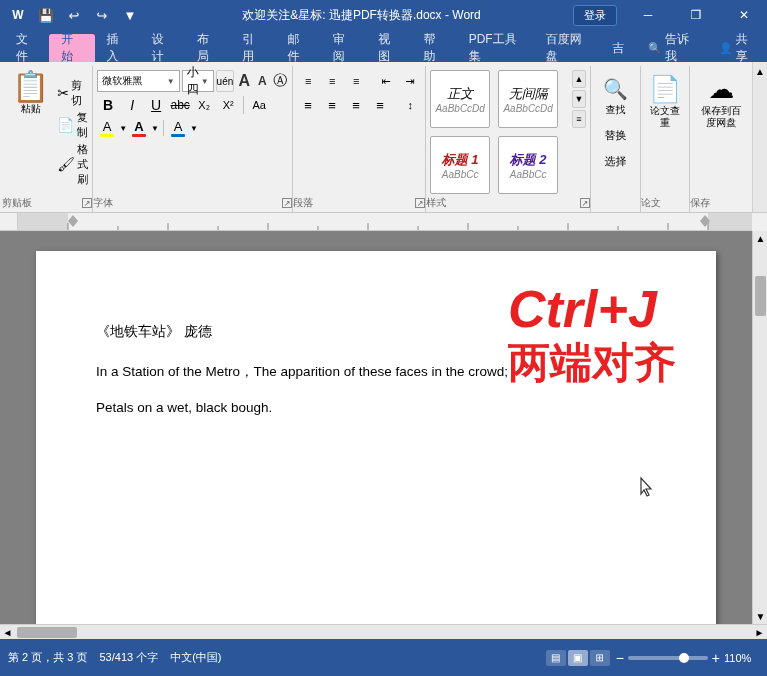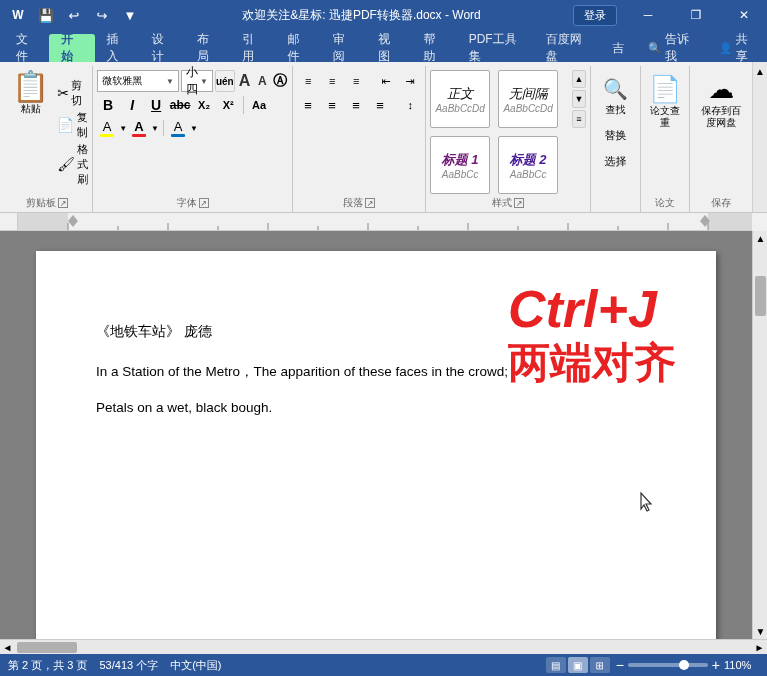--- a/index.html
+++ b/index.html
@@ -91,9 +91,9 @@
       align-items: center;
     }
     .ribbon-tab.active {
-      background: #86efac;
+      background: #f9a8d4;
       color: #2b579a;
-      font-weight: bold;
+      font-weight: normal;
     }
     .ribbon-btn-sm {
       display: flex;

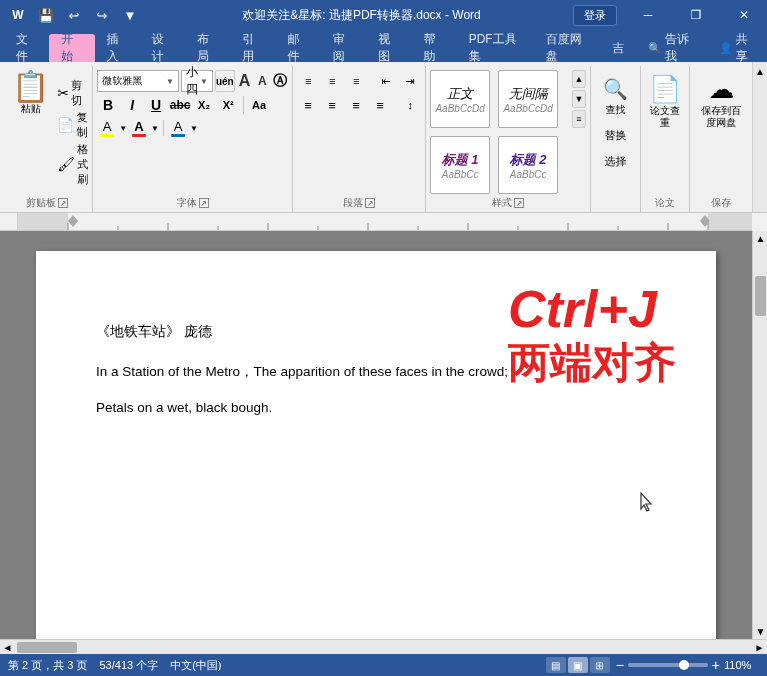--- a/index.html
+++ b/index.html
@@ -415,7 +415,6 @@
       cursor: pointer;
       border-radius: 2px;
       font-size: 12px;
-      font-weight: bold;
     }
 
     

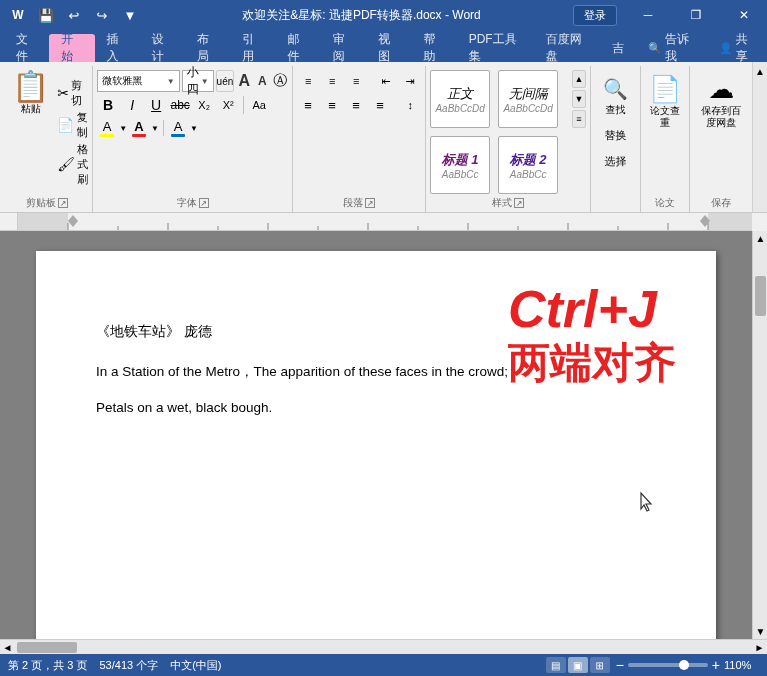--- a/index.html
+++ b/index.html
@@ -642,7 +642,7 @@
               <span style="font-size:10px;color:#888;">AaBbCcDd</span>
             </div>
             <div class="style-preview" style="color:#2b579a;">
-              <span style="font-size:13px;font-weight:bold;color:#701a75;text-align:center;">标题 1</span>
+              <span style="font-size:13px;font-weight:bold;color:#b91c1c;text-align:center;">标题 1</span>
               <span style="font-size:10px;color:#888;">AaBbCc</span>
             </div>
             <div class="style-preview">

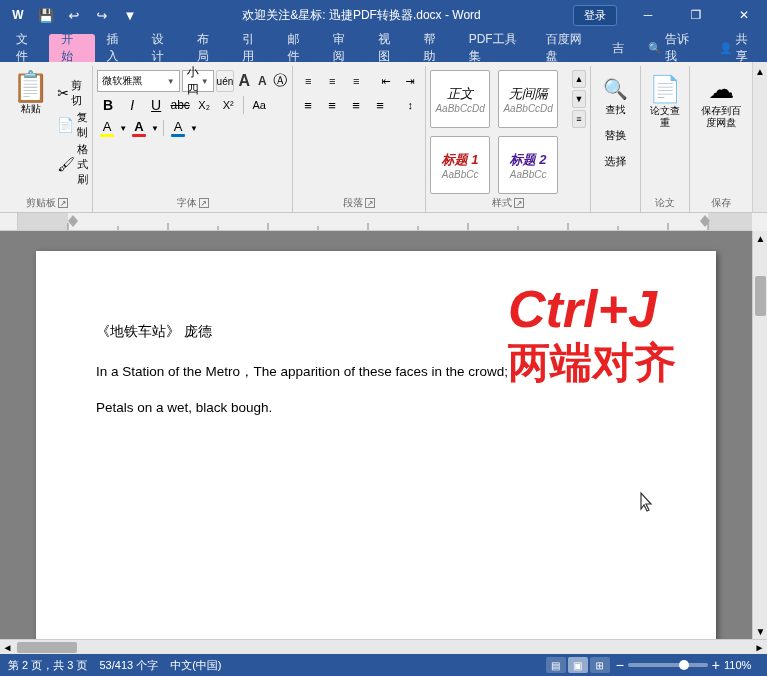--- a/index.html
+++ b/index.html
@@ -180,7 +180,7 @@
       color: #666;
       display: flex;
       align-items: center;
-      justify-content: center;
+      justify-content: space-between;
       gap: 2px;
     }
     .group-expander {

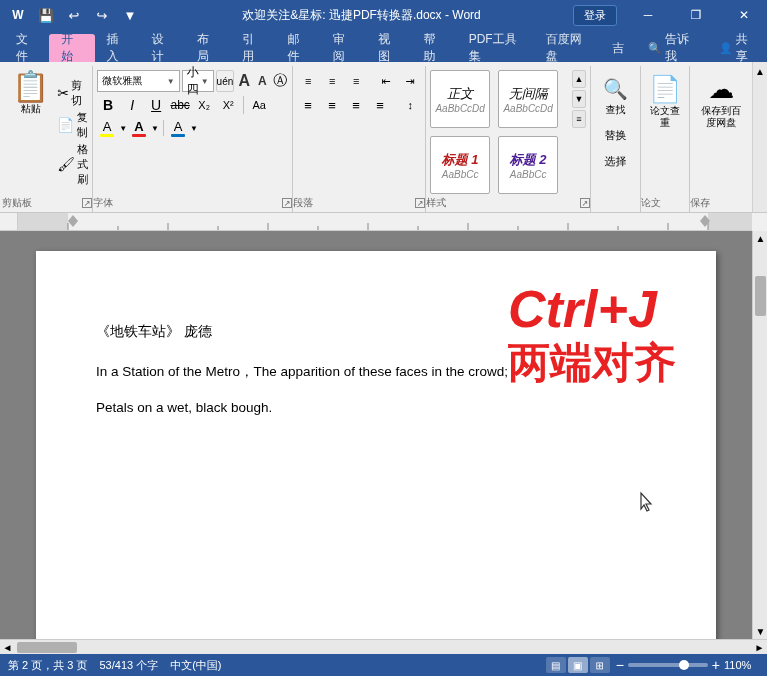--- a/index.html
+++ b/index.html
@@ -253,7 +253,7 @@
     
     .status-bar {
       background: #2b579a;
-      height: 22px;
+      height: 37px;
       display: flex;
       align-items: center;
       color: white;

